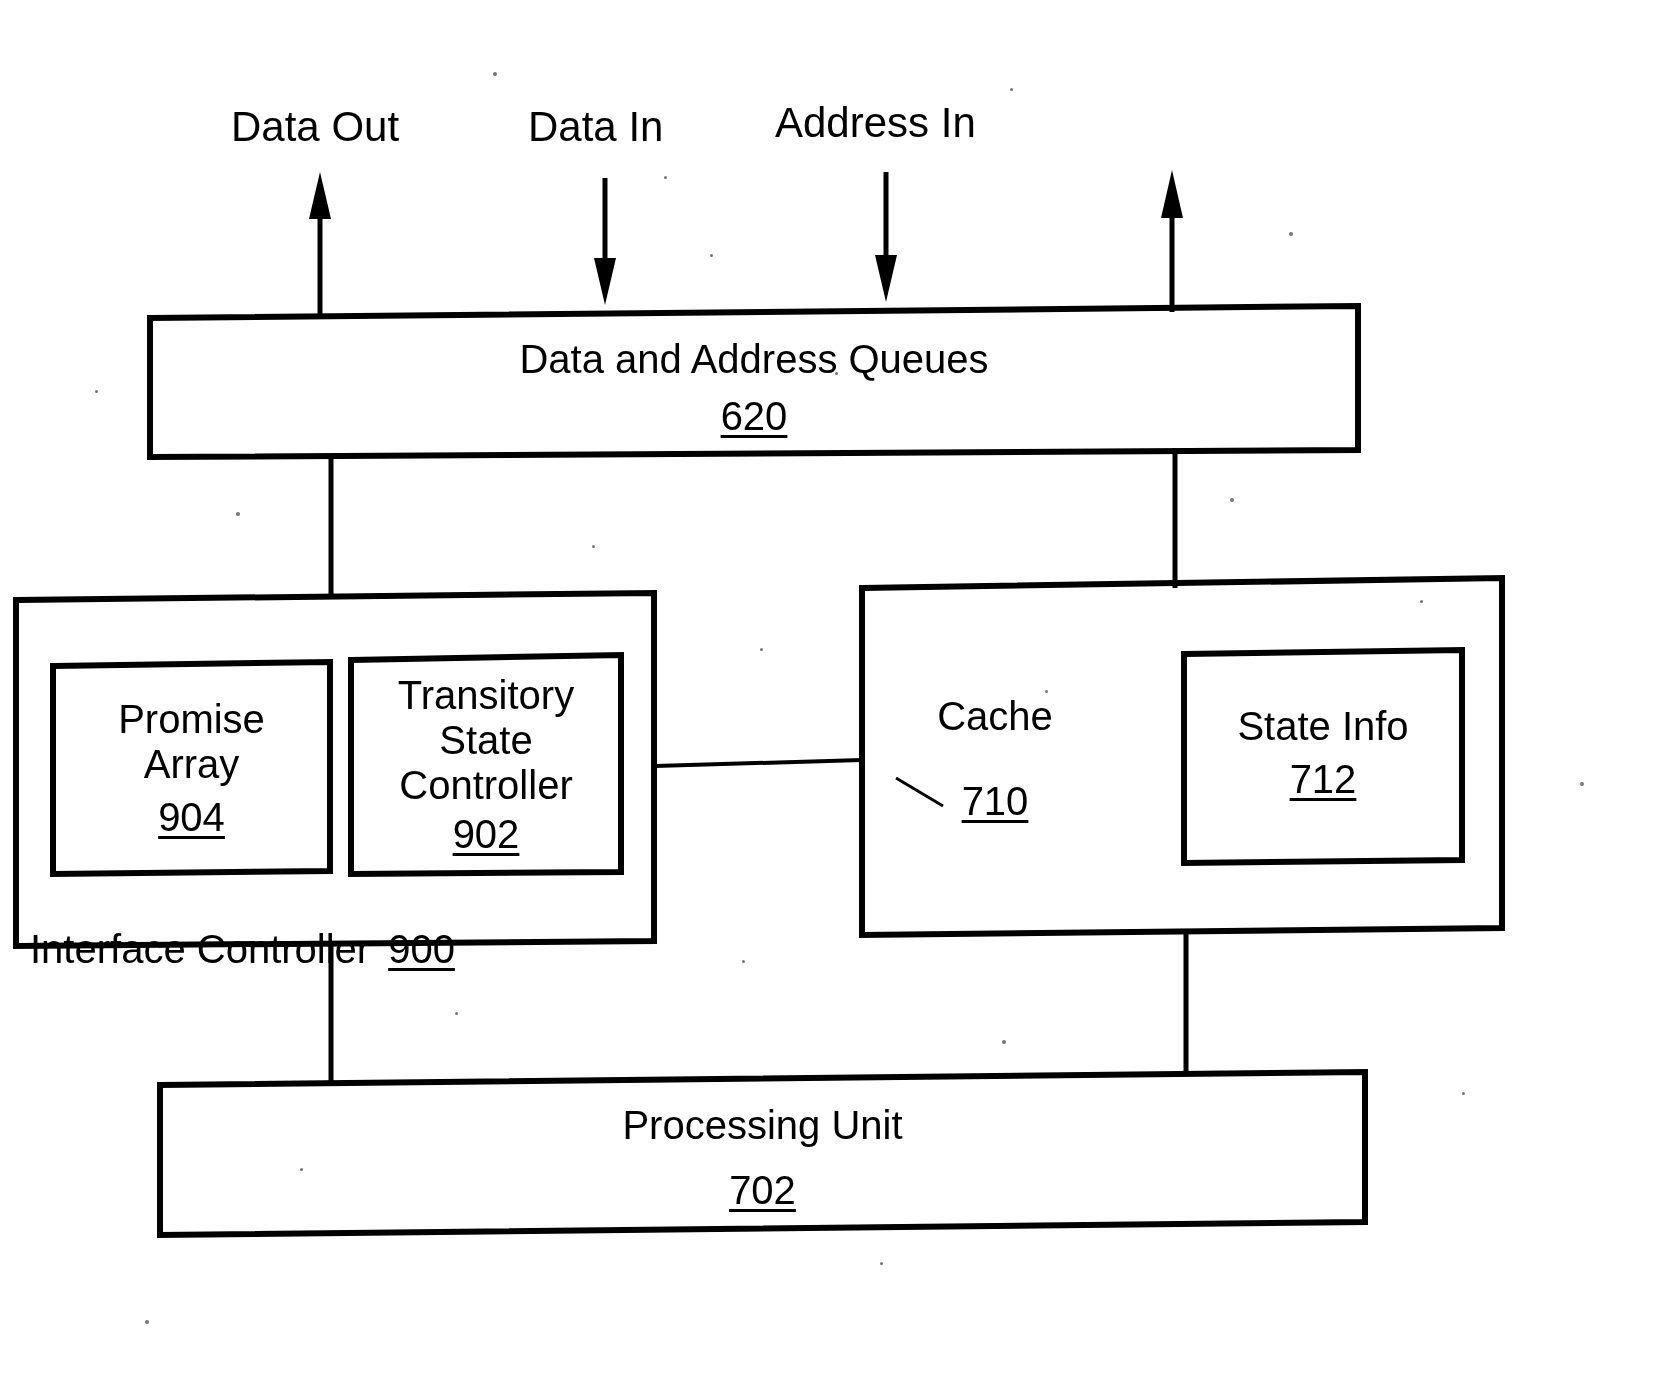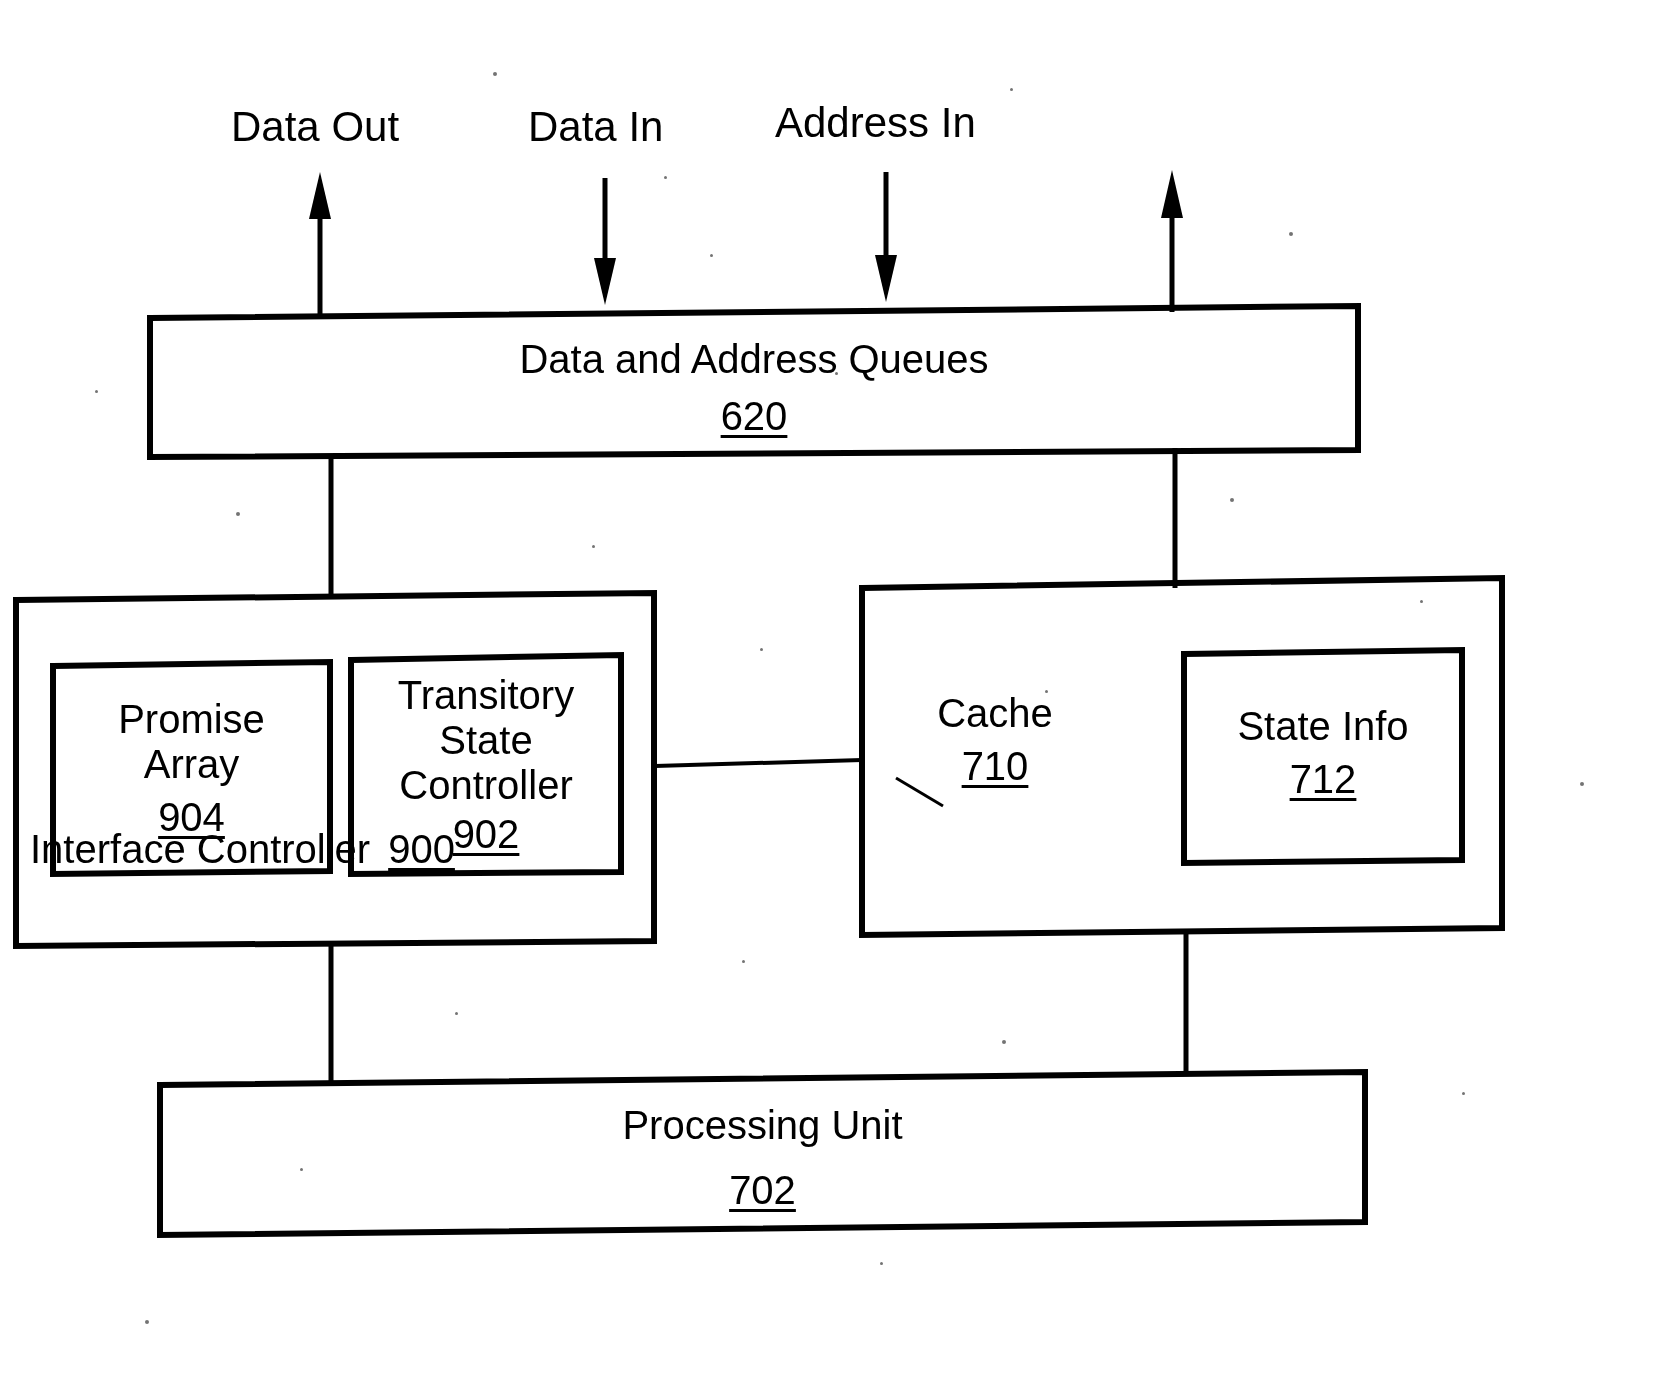--- a/index.html
+++ b/index.html
@@ -146,7 +146,7 @@
     <span class="num">900</span>
   </div>
 
-  <div class="centerbox" style="left:880px; top:675px; width:230px; height:130px;">
+  <div class="centerbox" style="left:880px; top:694px; width:230px; height:130px;justify-content:space-between;">
     <div class="box-label">Cache</div>
     <div class="box-label num" style="margin-top:8px;">710</div>
   </div>

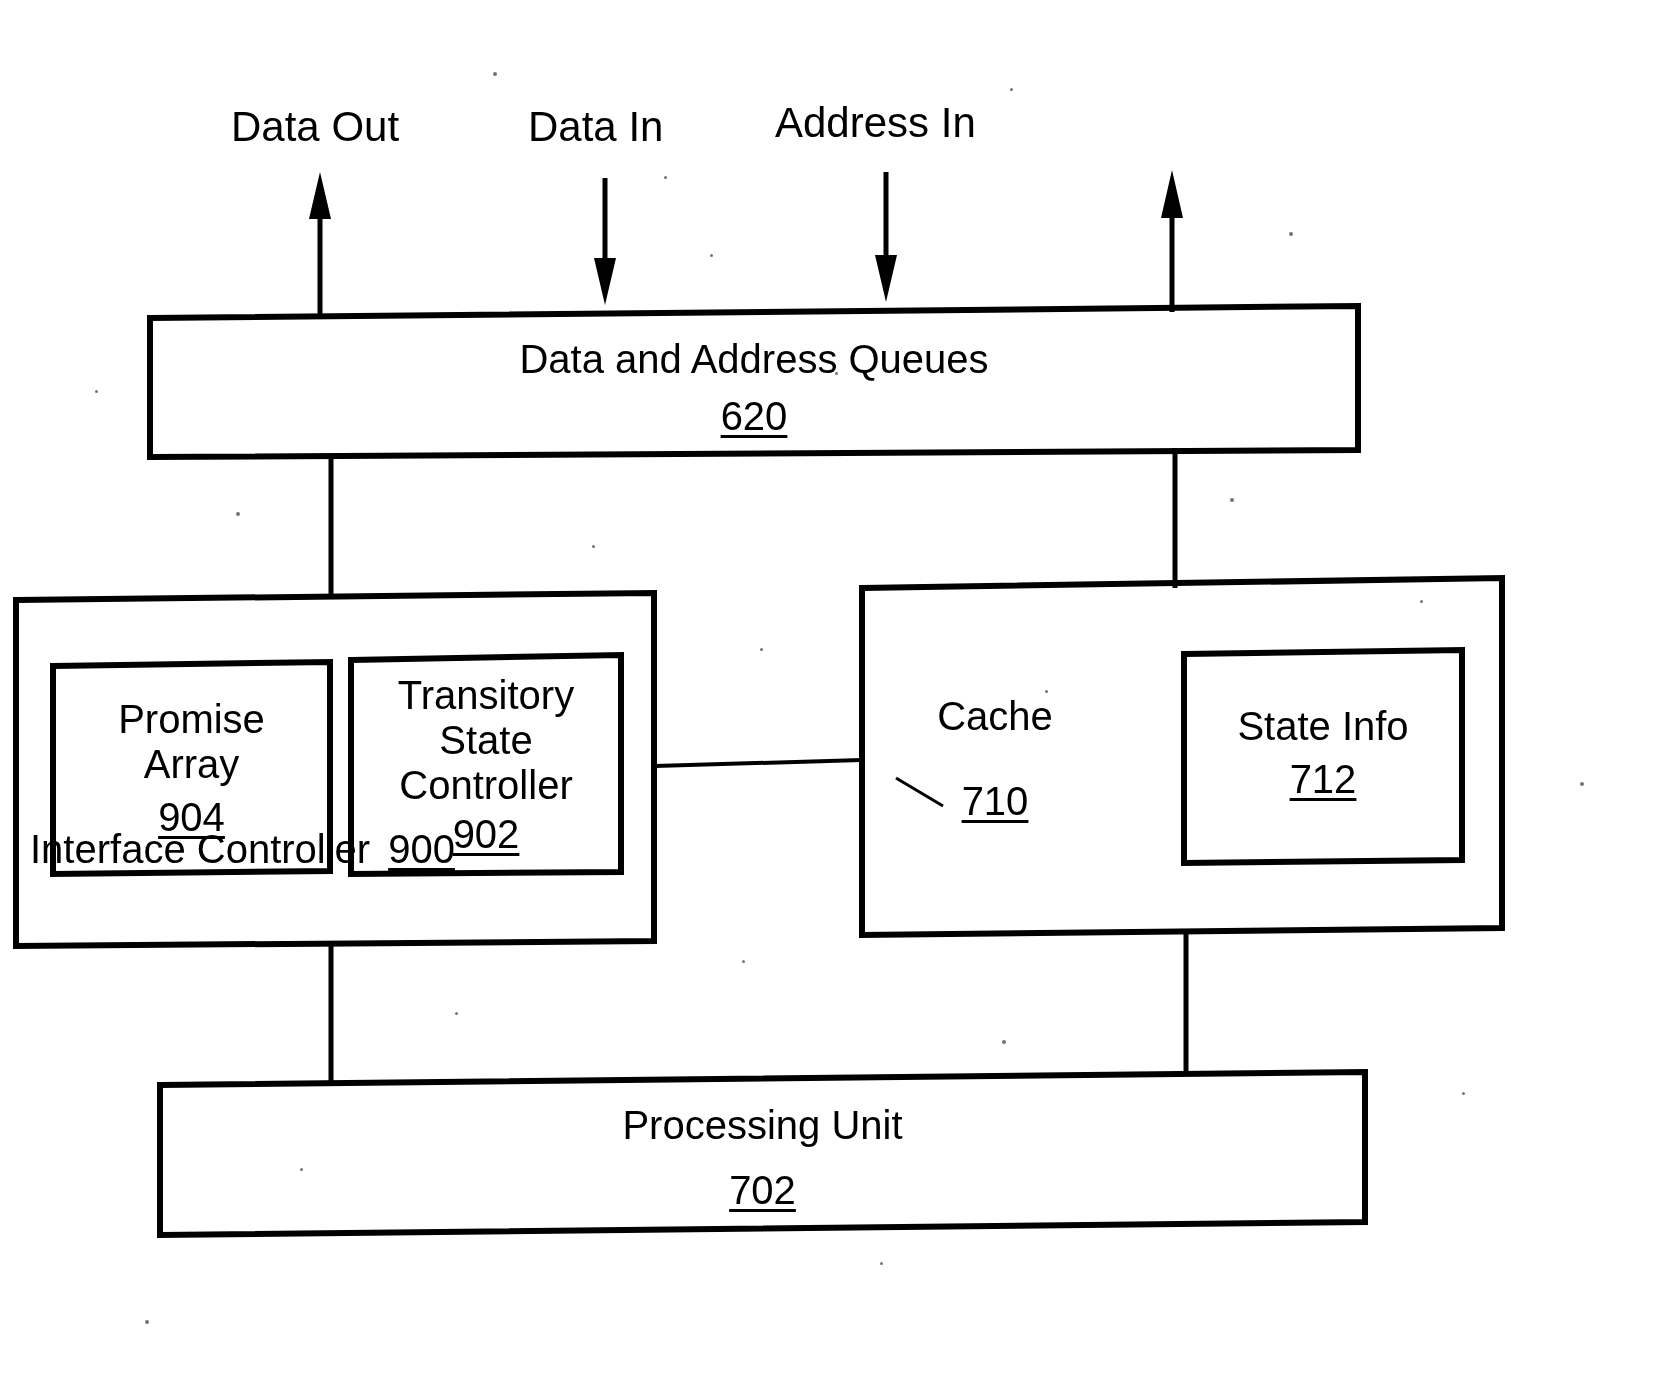--- a/index.html
+++ b/index.html
@@ -141,7 +141,7 @@
     <div class="box-label num" style="margin-top:4px;">902</div>
   </div>
 
-  <div class="lbl box-label" style="left:30px; top:828px; display:flex; align-items:baseline; gap:18px;">
+  <div class="lbl box-label" style="left:30px; top:928px; display:flex; align-items:baseline; gap:18px;">
     <span>Interface Controller</span>
     <span class="num">900</span>
   </div>

